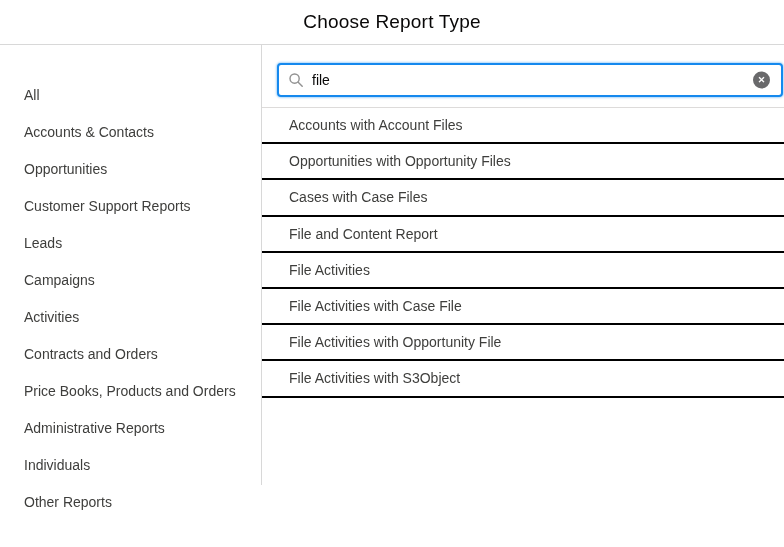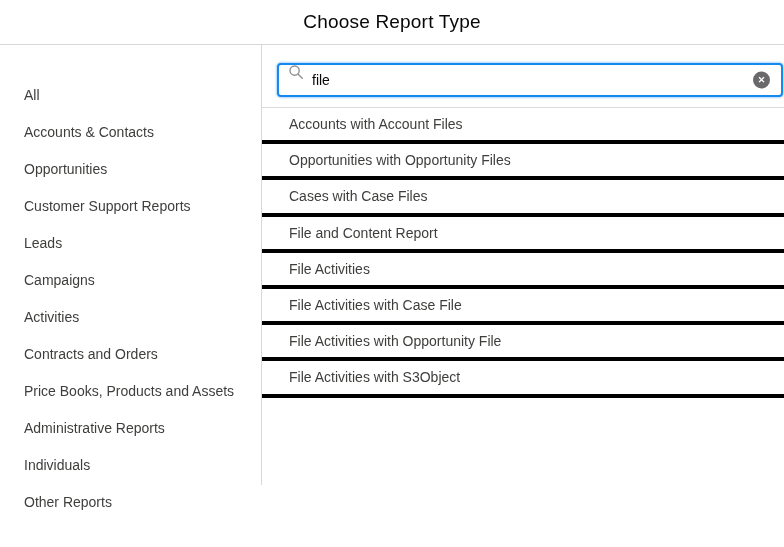--- a/index.html
+++ b/index.html
@@ -67,6 +67,7 @@
     box-shadow: 0 0 2px 1px rgba(21,137,238,0.35);
     background: #fff;
     display: flex;
+    align-items: center;
     padding: 0 36px 0 10px;
   }
   .search-box svg { flex: 0 0 auto; display: block; }

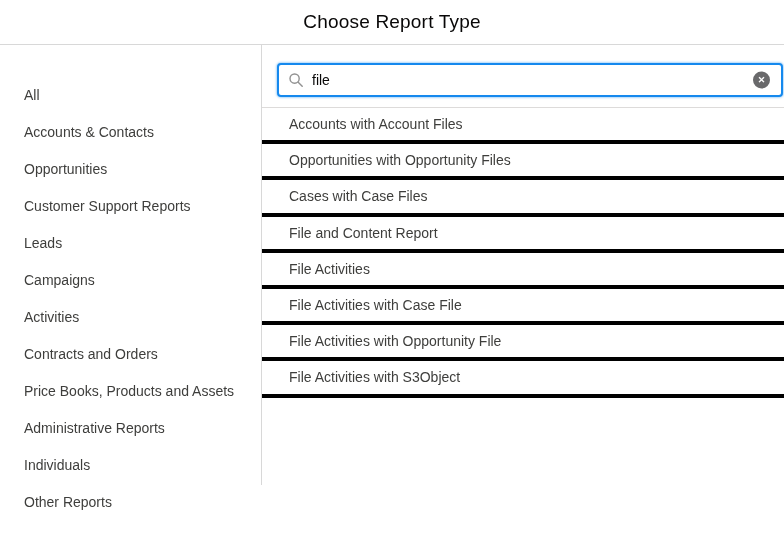--- a/index.html
+++ b/index.html
@@ -110,7 +110,7 @@
     padding-left: 27px;
     font-size: 14px;
     color: #3e3e3c;
-    border-bottom: 4px solid #000000;
+    border-bottom: 2px solid #000000;
     cursor: pointer;
     white-space: nowrap;
   }

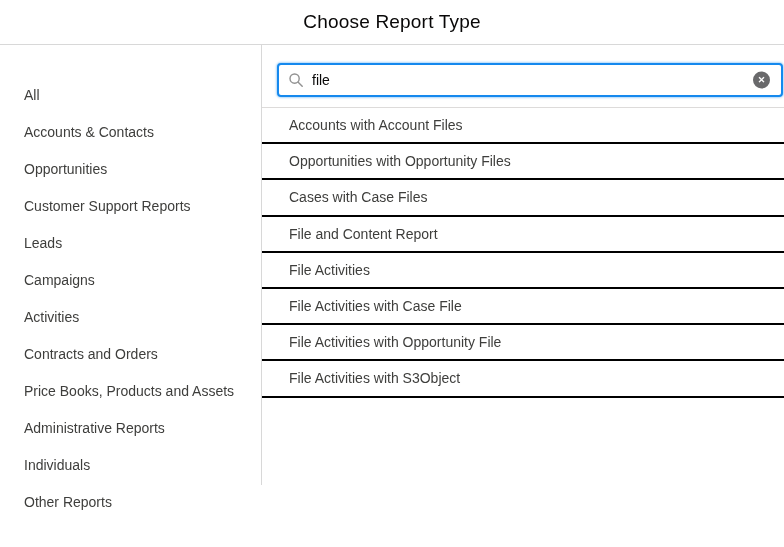--- a/index.html
+++ b/index.html
@@ -161,7 +161,7 @@
         </div>
 
         <div class="side-item">
-          <span>Price Books, Products and Assets</span>
+          <span>Price Books, Products and Orders</span>
         </div>
 
         <div class="side-item">

